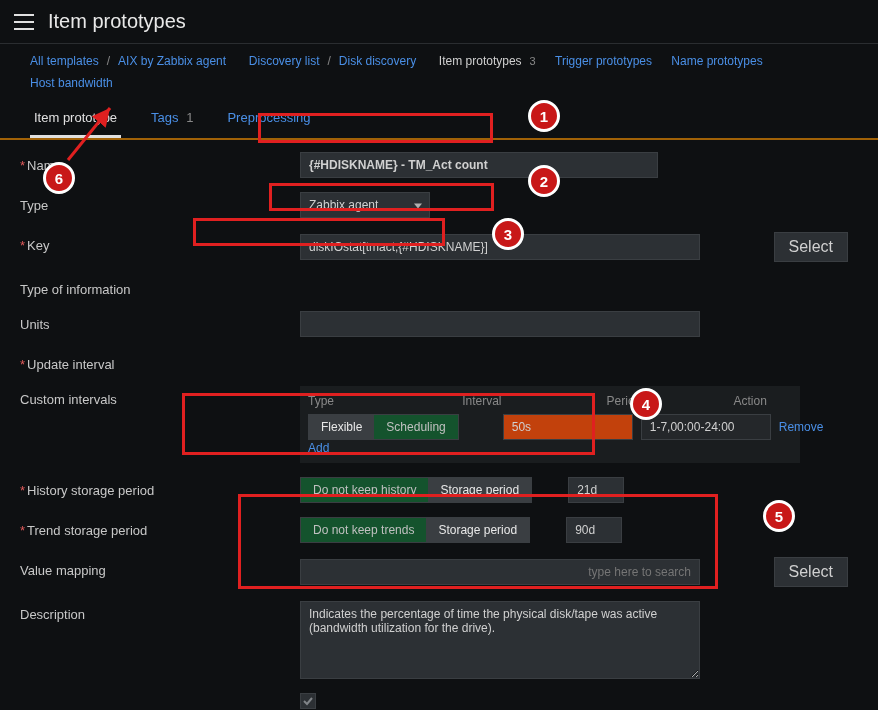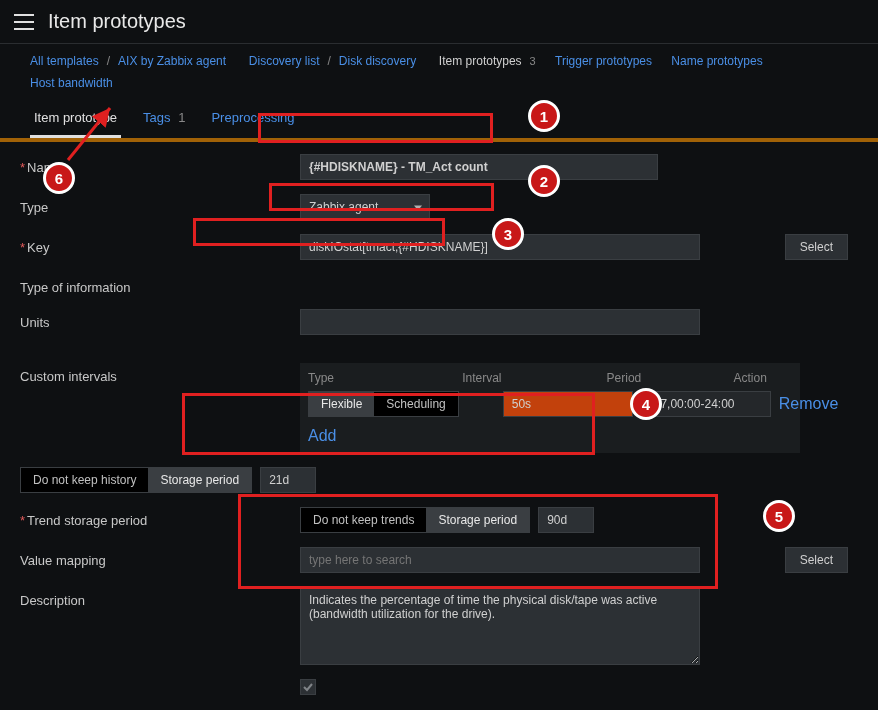--- a/index.html
+++ b/index.html
@@ -37,8 +37,8 @@
 .breadcrumb .active { color: #d0d0d0; }
 .breadcrumb .count { color: #888; font-size: 11px; }
 .tabs {
-  display: flex; gap: 18px; padding: 6px 30px 0;
-  border-bottom: 4px solid #a16207;
+  display: flex; gap: 26px; padding: 6px 30px 0;
+  border-bottom: 2px solid #a16207;
 }
 .tab {
   padding: 8px 4px 10px;

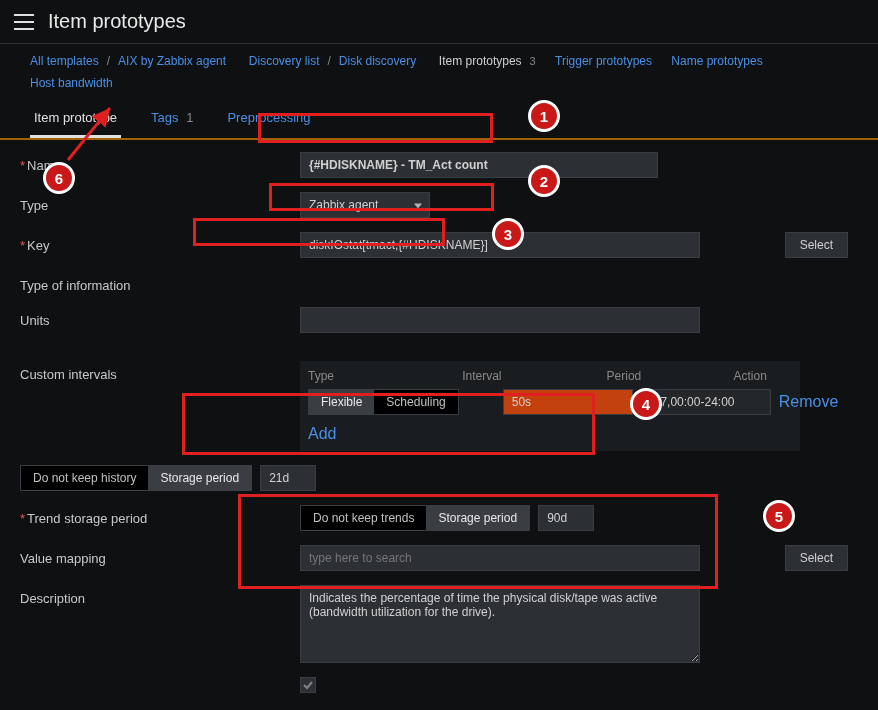--- a/index.html
+++ b/index.html
@@ -97,7 +97,7 @@
   border: 1px solid #3a3e42;
   color: #d0d0d0;
   padding: 5px 14px;
-  font-size: 12px;
+  font-size: 16px;
   cursor: pointer;
 }
 .seg {

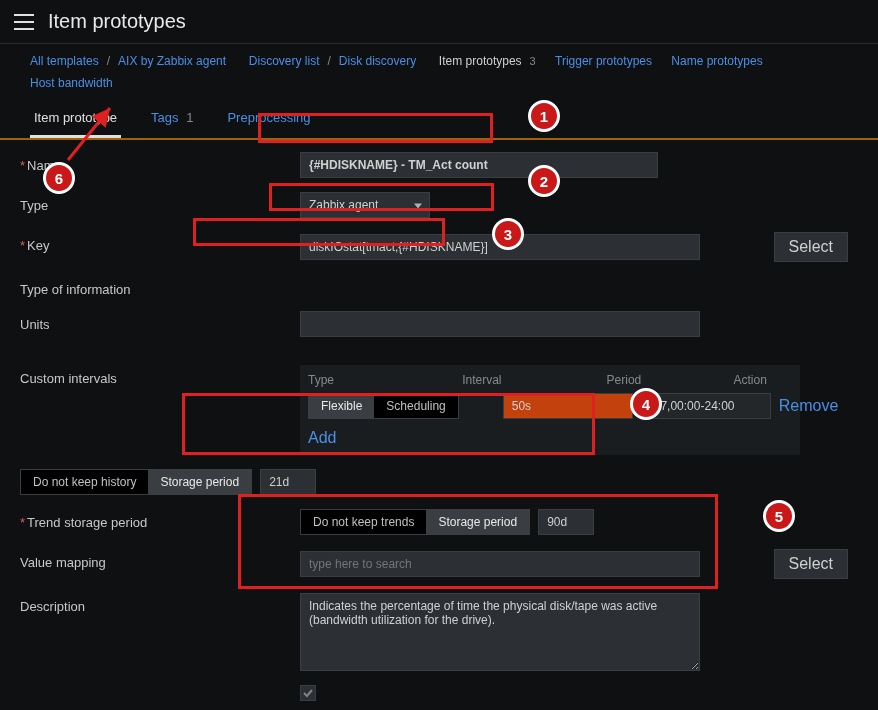--- a/index.html
+++ b/index.html
@@ -239,6 +239,7 @@
   </div>
 
   <div class="row">
+    <div class="lbl"><span class="req">*</span><span>Update interval</span></div>
   </div>
 
   <div class="row">

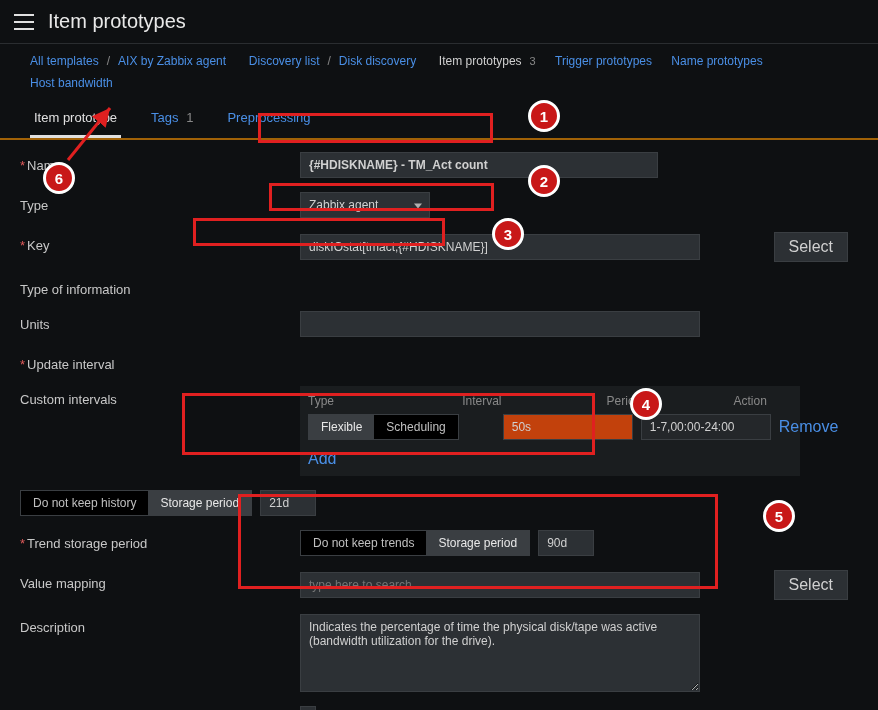--- a/index.html
+++ b/index.html
@@ -103,7 +103,7 @@
 .seg {
   display: inline-flex;
   border: 1px solid #3a3e42;
-  background: #000000;
+  background: #14532d;
   align-items: flex-end;
 }
 .seg .opt {

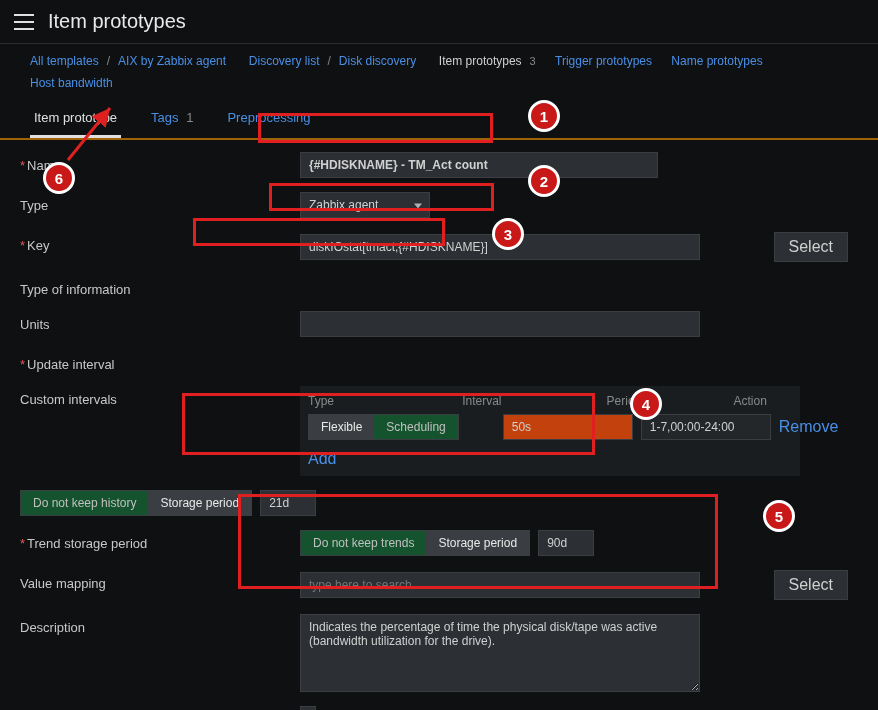--- a/index.html
+++ b/index.html
@@ -127,7 +127,7 @@
 .intervals-head > div:nth-child(3){ width: 130px; }
 .intervals-head > div:nth-child(4){ width: 60px; }
 .intervals-row { display: flex; gap: 8px; align-items: center; }
-.link-btn { color: #4a8fe6; cursor: pointer; font-size: 16px; }
+.link-btn { color: #4a8fe6; cursor: pointer; font-size: 12px; }
 .intervals-col { background: #1a1d1f; padding: 8px; width: 500px; }
 textarea { width: 400px; height: 78px; resize: both; }
 .chk {

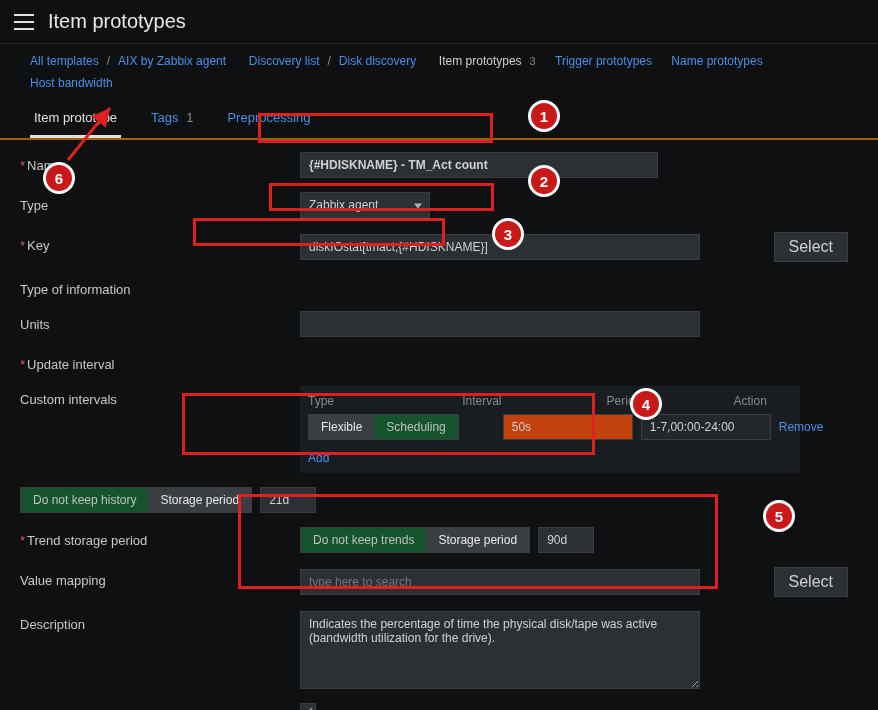--- a/index.html
+++ b/index.html
@@ -261,7 +261,7 @@
           <input type="text" class="w-period" style="background: rgb(36, 39, 42);" value="1-7,00:00-24:00">
           <span class="link-btn">Remove</span>
         </div>
-        <div style="margin-top:10px;">
+        <div style="margin-top:0;">
           <span class="link-btn">Add</span>
         </div>
       </div>

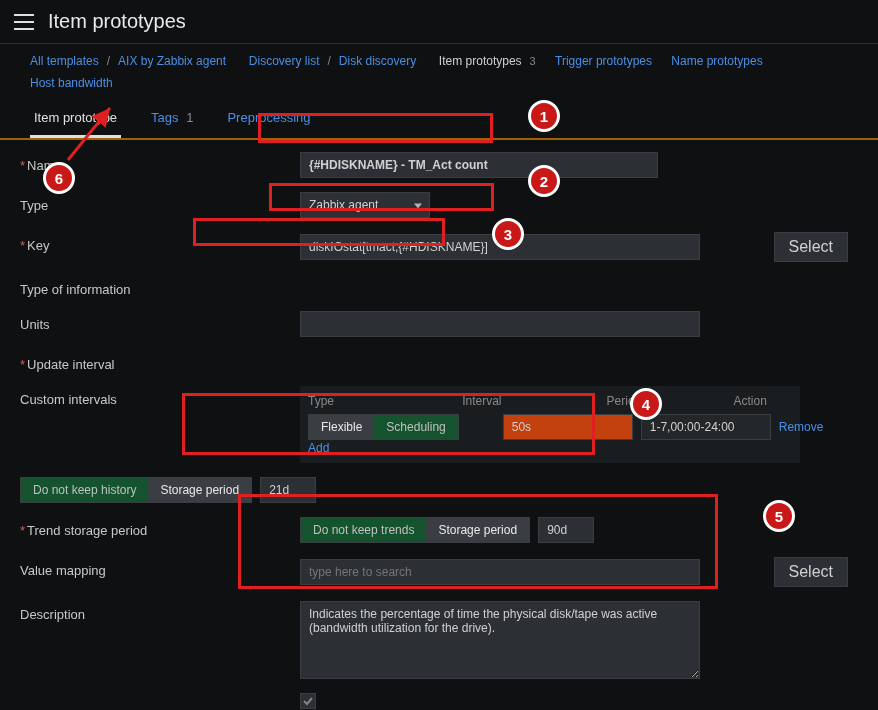--- a/index.html
+++ b/index.html
@@ -269,6 +269,7 @@
   </div>
 
   <div class="row">
+    <div class="lbl"><span class="req">*</span><span>History storage period</span></div>
     <div class="fld">
       <div class="seg">
         <div class="opt">Do not keep history</div>

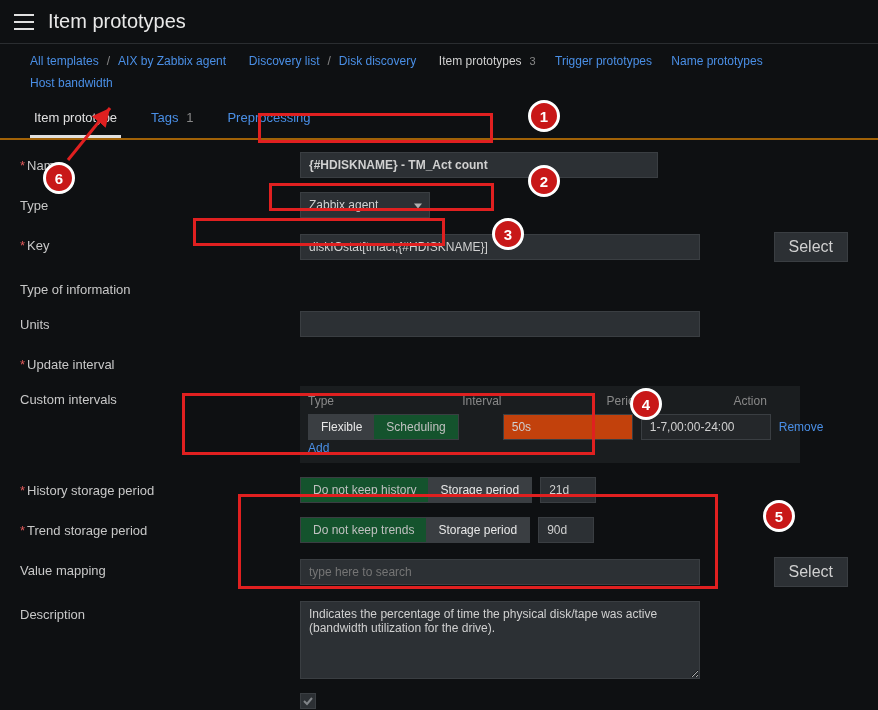--- a/index.html
+++ b/index.html
@@ -89,7 +89,7 @@
 .w-select { width: 130px; }
 .w-units { width: 400px; }
 .w-up { width: 130px; }
-.w-short { width: 56px; }
+.w-short { width: 56px; margin-left: 28px; }
 .w-period { width: 130px; }
 .w-int { width: 130px; }
 .btn {

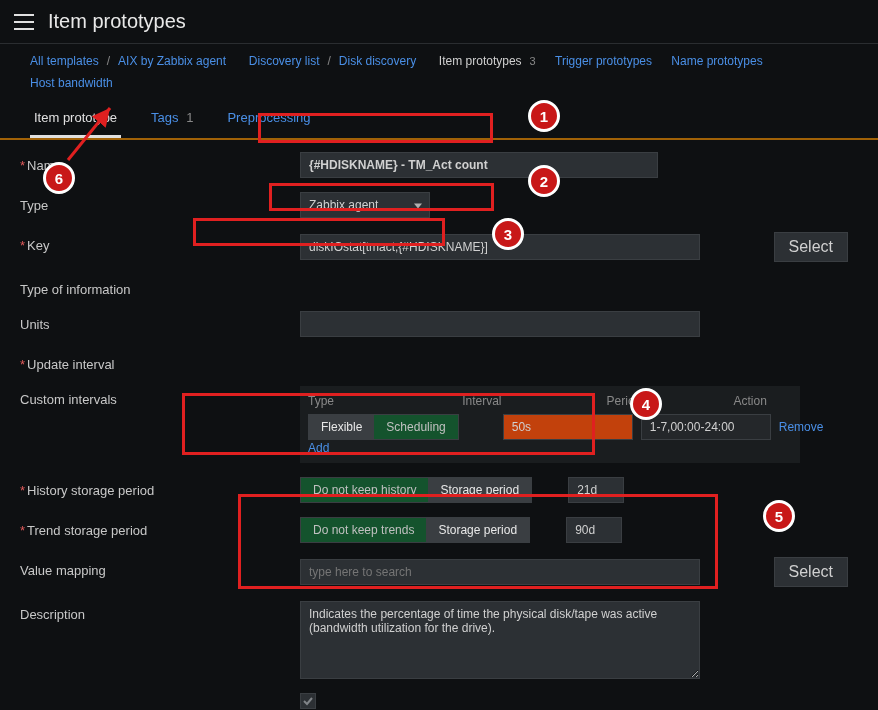--- a/index.html
+++ b/index.html
@@ -293,7 +293,7 @@
   <div class="row">
     <div class="lbl"><span>Value mapping</span></div>
     <div class="fld">
-      <input type="text" class="w-key" style="color: rgb(136, 136, 136);" placeholder="type here to search">
+      <input type="text" class="w-key" style="color: rgb(136, 136, 136); text-align: right;" placeholder="type here to search">
       <button class="btn" style="margin-left:auto;">Select</button>
     </div>
   </div>

